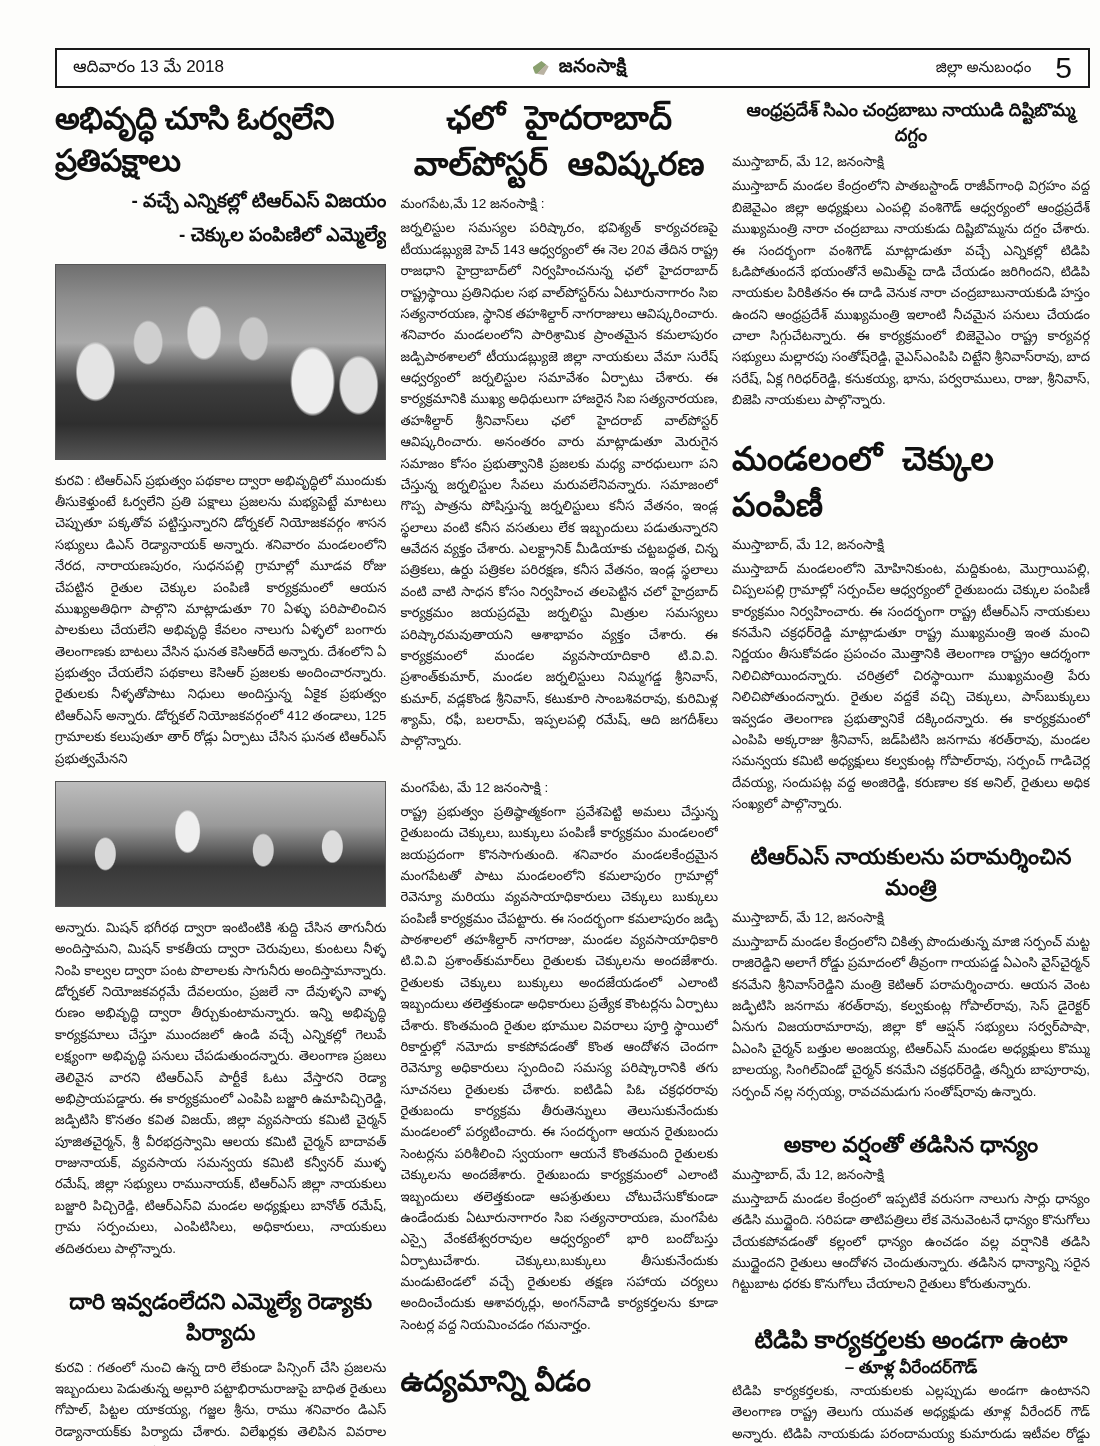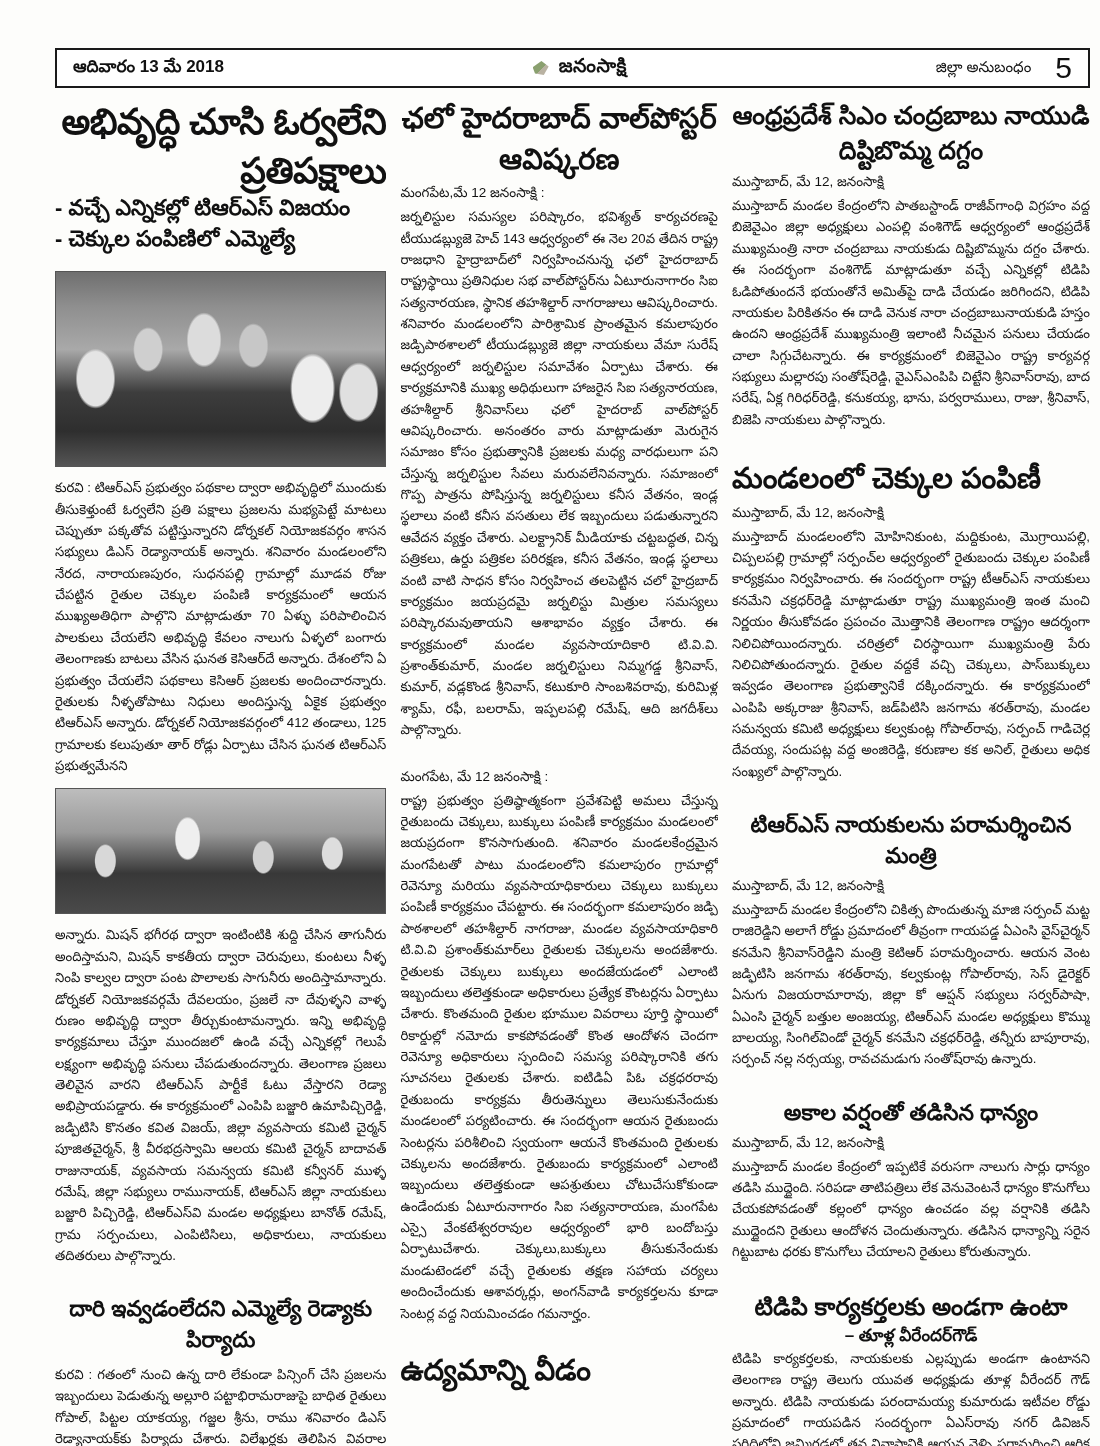--- a/index.html
+++ b/index.html
@@ -16,7 +16,7 @@
     display:flex; align-items:center; justify-content:space-between;
     padding:0 16px; margin-bottom:10px; background:#fff;
   }
-  .header-date { font-size:17px; font-weight:bold; }
+  .header-date { font-size:17px; font-weight:normal; }
   .masthead { display:flex; align-items:center; gap:10px; font-size:19px; font-weight:bold; letter-spacing:.5px; }
   .logo-glyph {
     width:16px; height:14px; display:inline-block;

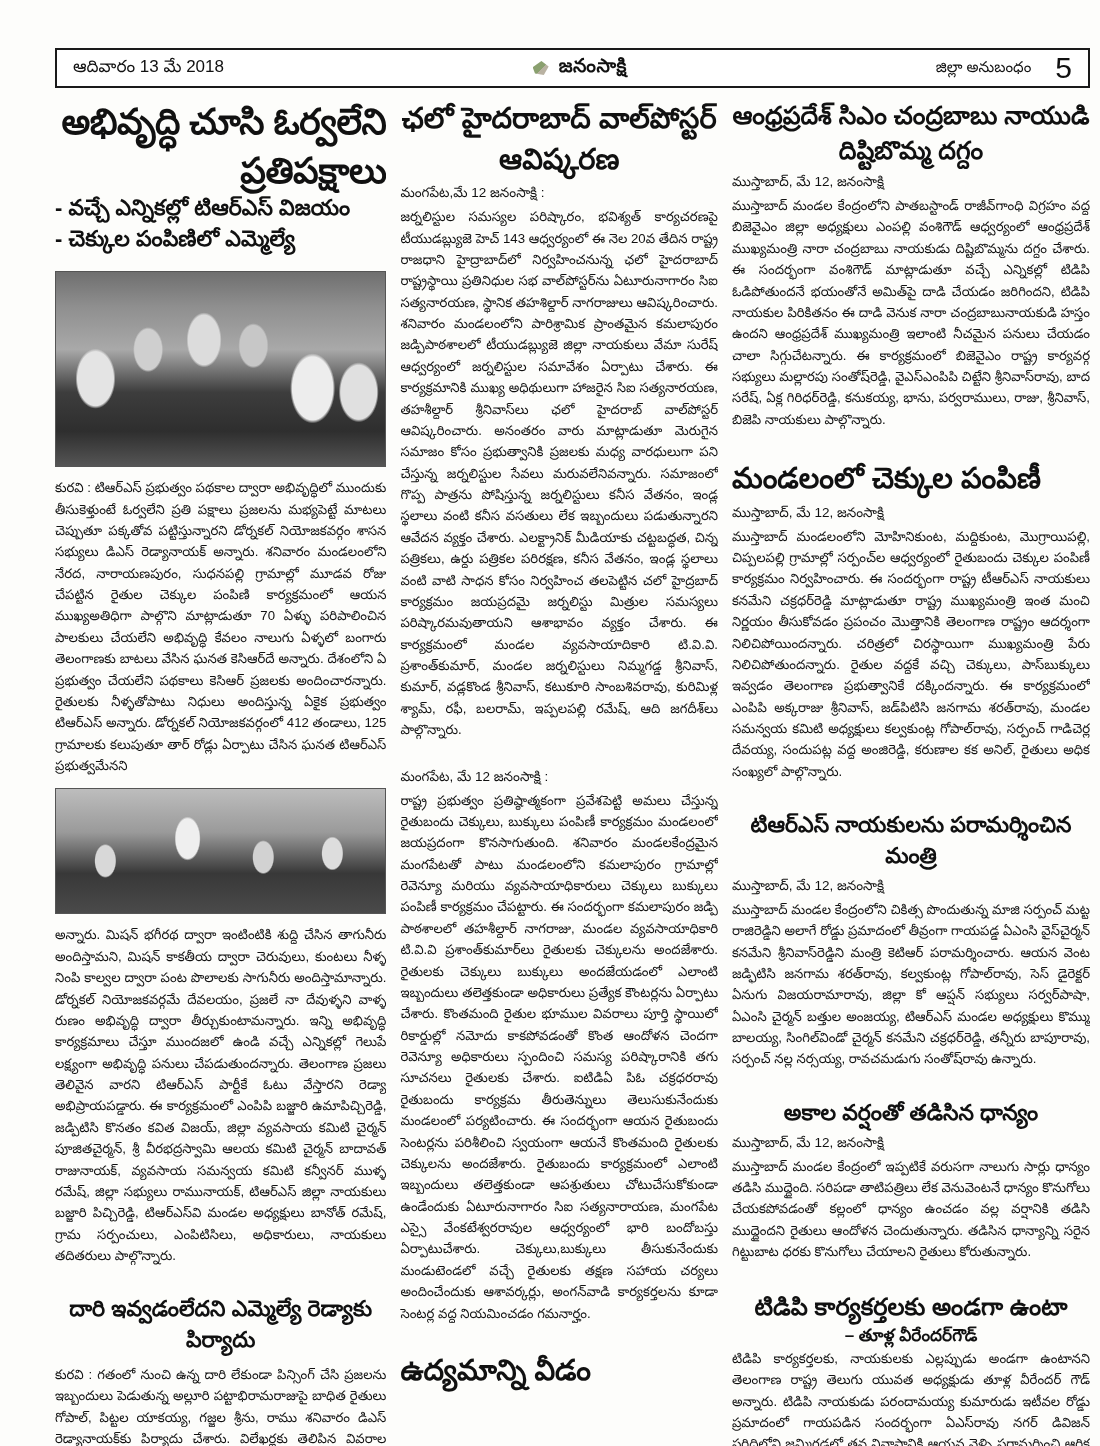--- a/index.html
+++ b/index.html
@@ -33,7 +33,7 @@
   .col-mid   { width:322px; }
   .col-right { width:363px; }
   
-  .headline-xl { font-size:36px; font-weight:bold; text-align:right; line-height:1.35; letter-spacing:-.5px; }
+  .headline-xl { font-size:31px; font-weight:bold; text-align:left; line-height:1.35; letter-spacing:-.5px; }
   .headline-lg { font-size:29px; font-weight:bold; text-align:center; line-height:1.4; }
   .headline-md { font-size:22px; font-weight:bold; text-align:center; line-height:1.4; }
   .subhead-line { font-size:22px; font-weight:bold; text-align:left; margin-top:0; }

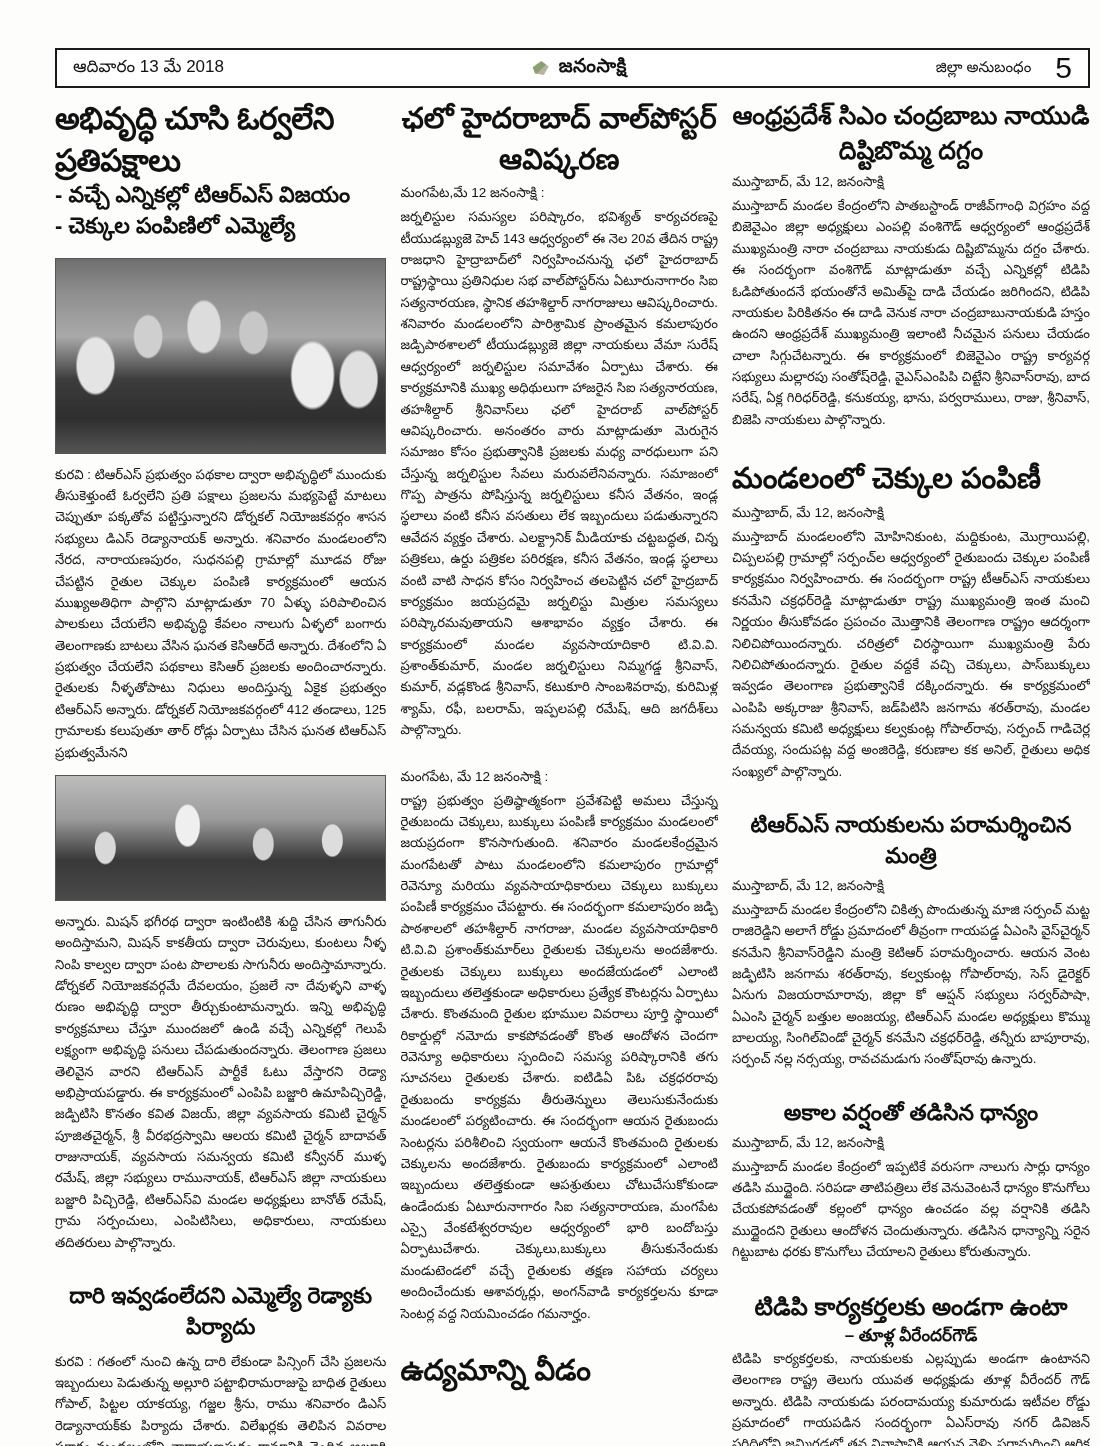--- a/index.html
+++ b/index.html
@@ -34,7 +34,7 @@
   .col-right { width:363px; }
   
   .headline-xl { font-size:31px; font-weight:bold; text-align:left; line-height:1.35; letter-spacing:-.5px; }
-  .headline-lg { font-size:29px; font-weight:bold; text-align:center; line-height:1.4; }
+  .headline-lg { font-size:33px; font-weight:bold; text-align:center; line-height:1.4;font-family:Liberation Mono, monospace; }
   .headline-md { font-size:22px; font-weight:bold; text-align:center; line-height:1.4; }
   .subhead-line { font-size:22px; font-weight:bold; text-align:left; margin-top:0; }
   .byline { font-size:13.5px; margin:6px 0 2px 0; }

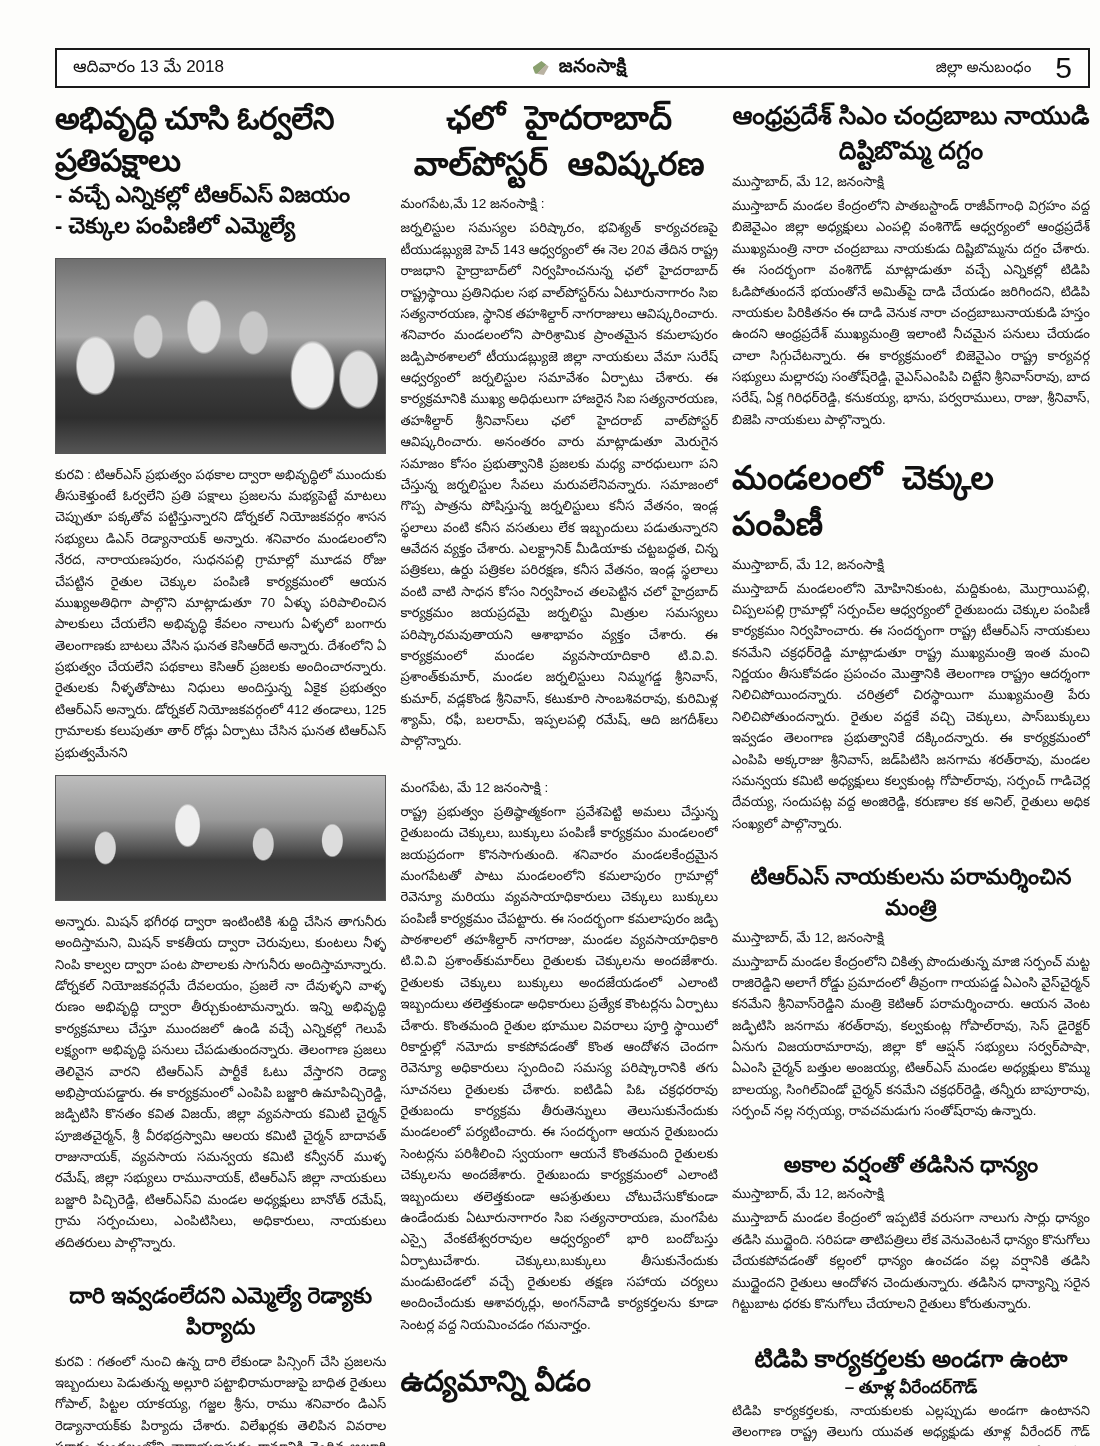--- a/index.html
+++ b/index.html
@@ -118,7 +118,7 @@
 
     <div class="col col-right">
       <article>
-        <h2 class="headline-md" style="font-size:25px;">ఆంధ్రప్రదేశ్ సిఎం చంద్రబాబు నాయుడి దిష్టిబొమ్మ దగ్దం</h2>
+        <h2 class="headline-md" style="font-size:18px;">ఆంధ్రప్రదేశ్ సిఎం చంద్రబాబు నాయుడి దిష్టిబొమ్మ దగ్దం</h2>
         <div class="byline">ముస్తాబాద్, మే 12, జనంసాక్షి</div>
         <p class="body-text">ముస్తాబాద్ మండల కేంద్రంలోని పాతబస్టాండ్ రాజీవ్‌గాంధి విగ్రహం వద్ద బిజెవైఎం జిల్లా అధ్యక్షులు ఎంపల్లి వంశిగౌడ్ ఆధ్వర్యంలో ఆంధ్రప్రదేశ్ ముఖ్యమంత్రి నారా చంద్రబాబు నాయకుడు దిష్టిబొమ్మను దగ్దం చేశారు. ఈ సందర్భంగా వంశిగౌడ్ మాట్లాడుతూ వచ్చే ఎన్నికల్లో టిడిపి ఓడిపోతుందనే భయంతోనే అమిత్‌పై దాడి చేయడం జరిగిందని, టిడిపి నాయకుల పిరికితనం ఈ దాడి వెనుక నారా చంద్రబాబునాయకుడి హస్తం ఉందని ఆంధ్రప్రదేశ్ ముఖ్యమంత్రి ఇలాంటి నీచమైన పనులు చేయడం చాలా సిగ్గుచేటన్నారు. ఈ కార్యక్రమంలో బిజెవైఎం రాష్ట్ర కార్యవర్గ సభ్యులు మల్లారపు సంతోష్‌రెడ్డి, వైఎస్ఎంపిపి చిట్టేని శ్రీనివాస్‌రావు, బాద సరేష్, ఏక్ల గిరిధర్‌రెడ్డి, కనుకయ్య, భాను, పర్వరాములు, రాజు, శ్రీనివాస్, బిజెపి నాయకులు పాల్గొన్నారు.</p>
       </article>

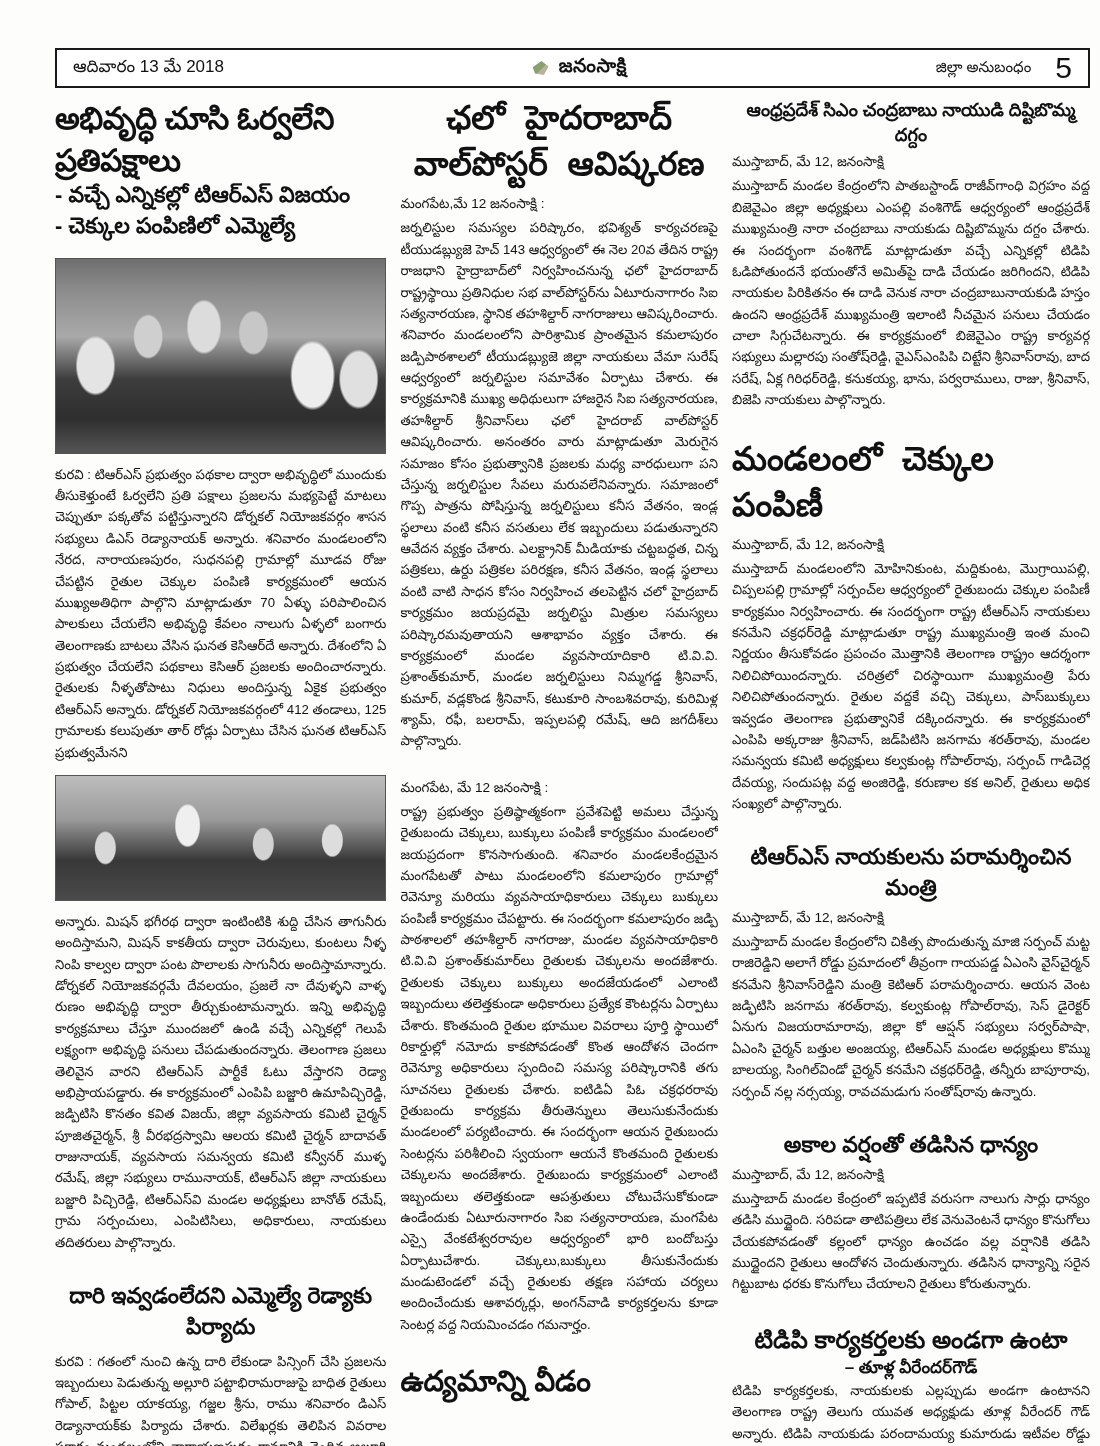--- a/index.html
+++ b/index.html
@@ -36,7 +36,7 @@
   .headline-xl { font-size:31px; font-weight:bold; text-align:left; line-height:1.35; letter-spacing:-.5px; }
   .headline-lg { font-size:33px; font-weight:bold; text-align:center; line-height:1.4;font-family:Liberation Mono, monospace; }
   .headline-md { font-size:22px; font-weight:bold; text-align:center; line-height:1.4; }
-  .subhead-line { font-size:22px; font-weight:bold; text-align:left; margin-top:0; }
+  .subhead-line { font-size:19px; font-weight:bold; text-align:right; margin-top:8px; }
   .byline { font-size:13.5px; margin:6px 0 2px 0; }
   .body-text { font-size:13.2px; line-height:1.62; text-align:justify; }
   .gap-sm { margin-top:8px; } .gap-md { margin-top:28px; }

